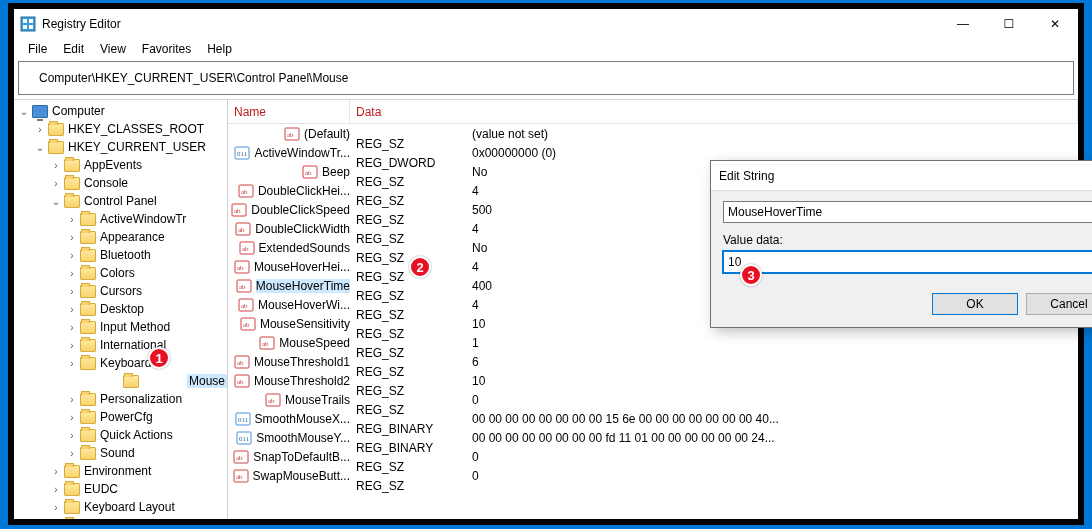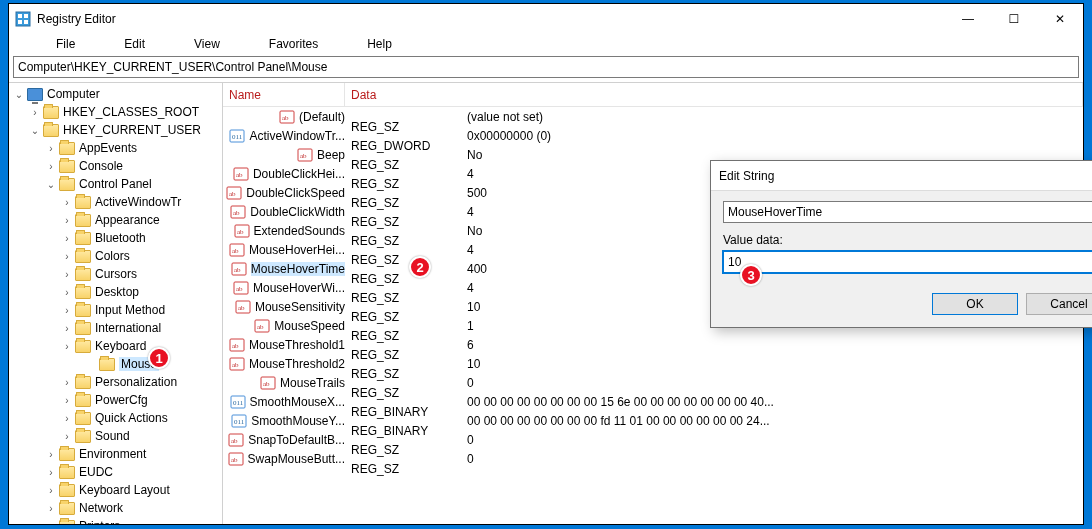--- a/index.html
+++ b/index.html
@@ -18,7 +18,7 @@
     left: 8px; top: 3px;
     width: 1076px; height: 522px;
     background: #fff;
-    border: 1px solid #000000;
+    border: 6px solid #000000;
     display: flex;
     flex-direction: column;
   }

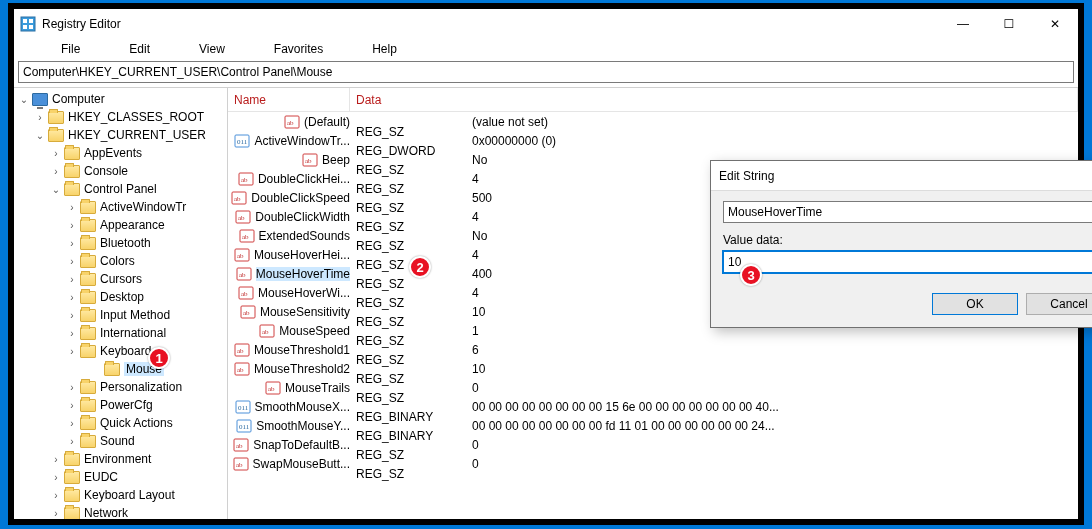--- a/index.html
+++ b/index.html
@@ -50,7 +50,6 @@
   }
   .menubar span {
     padding: 2px 8px;
-    margin-left: 33px;
   }
   .addressbar {
     height: 22px;

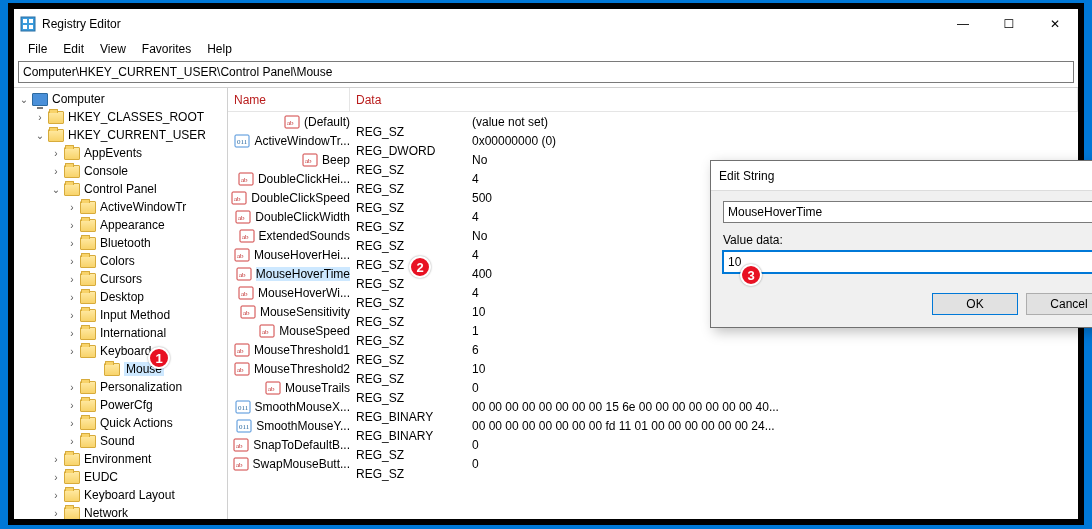--- a/index.html
+++ b/index.html
@@ -52,10 +52,10 @@
     padding: 2px 8px;
   }
   .addressbar {
-    height: 22px;
+    height: 34px;
     border: 1px solid #7a7a7a;
     margin: 2px 4px 4px 4px;
-    padding: 2px 4px;
+    padding: 2px 20px;
     font-size: 12px;
     display: flex;
     align-items: center;

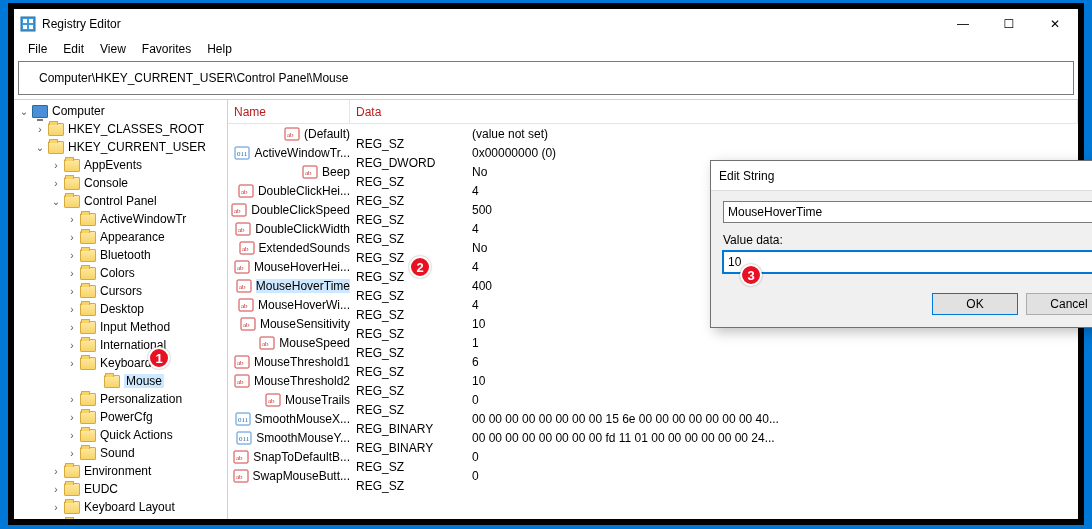--- a/index.html
+++ b/index.html
@@ -338,7 +338,7 @@
           <span class="folder-icon"></span>
           <span class="label">Keyboard</span>
         </div>
-        <div class="tree-item selected" style="padding-left: 76px;">
+        <div class="tree-item selected" style="padding-left: 52px; justify-content: space-between;">
           <span class="twisty"></span>
           <span class="folder-icon"></span>
           <span class="label">Mouse</span>

